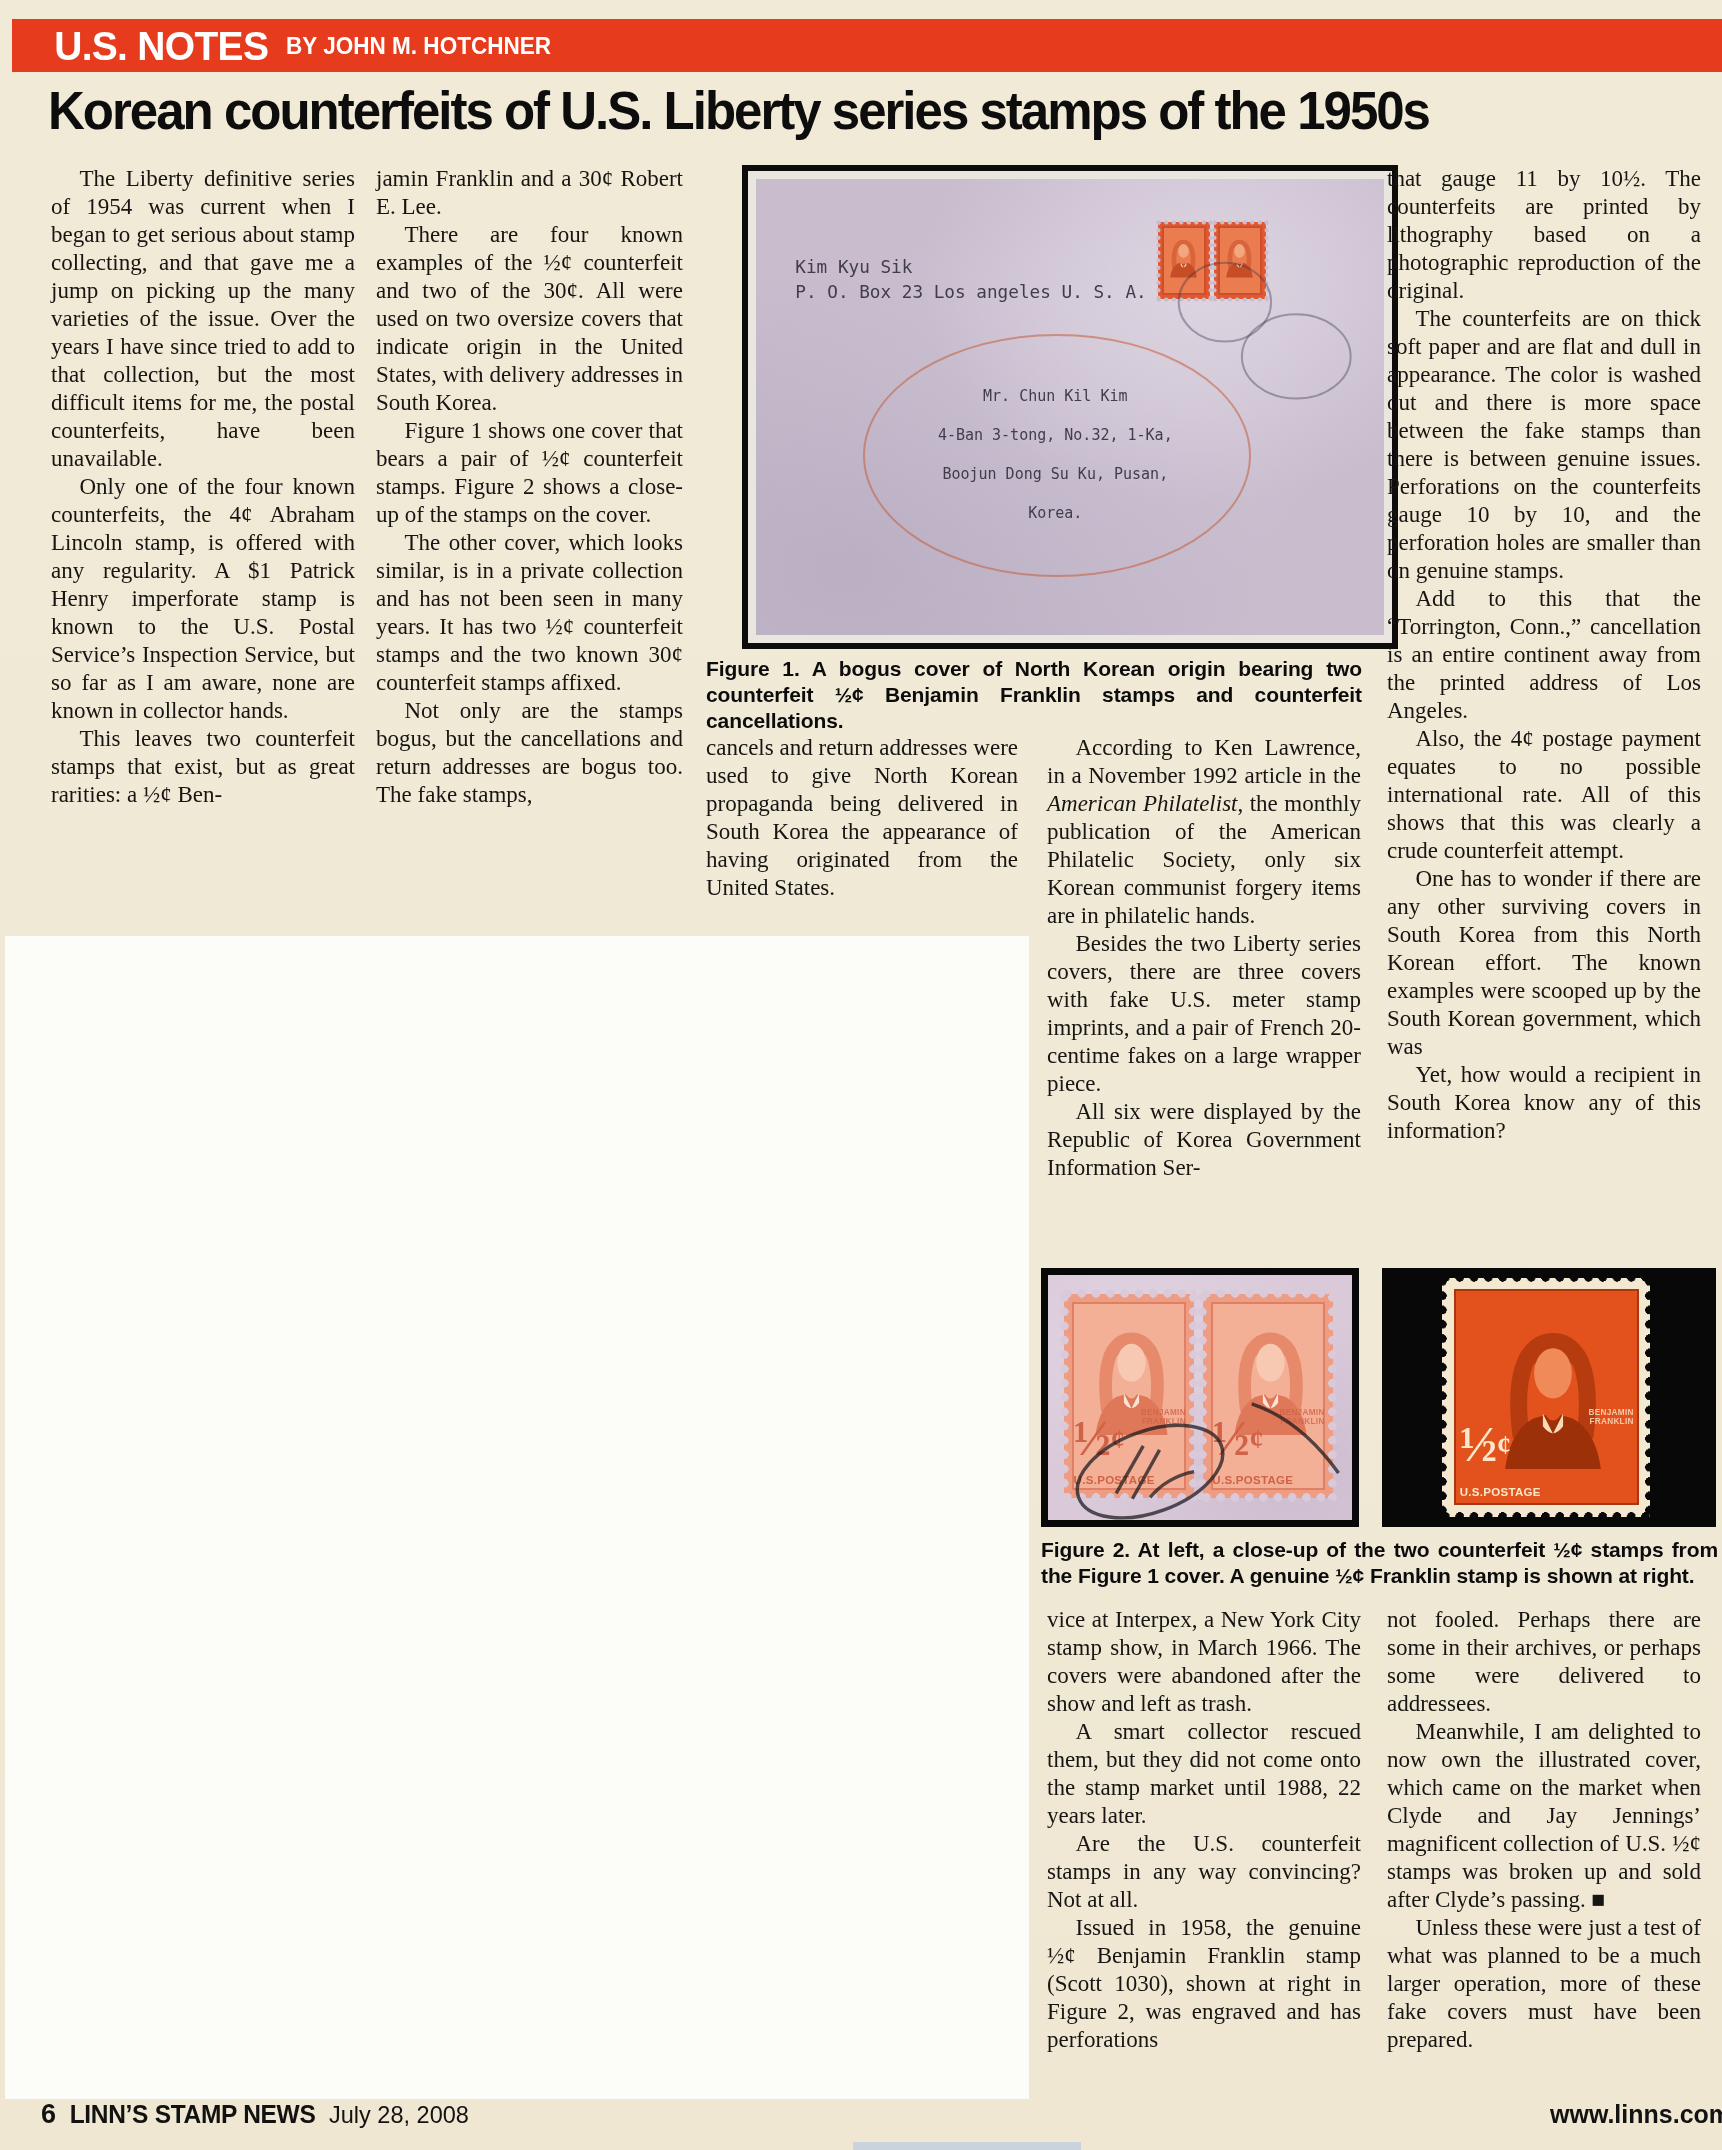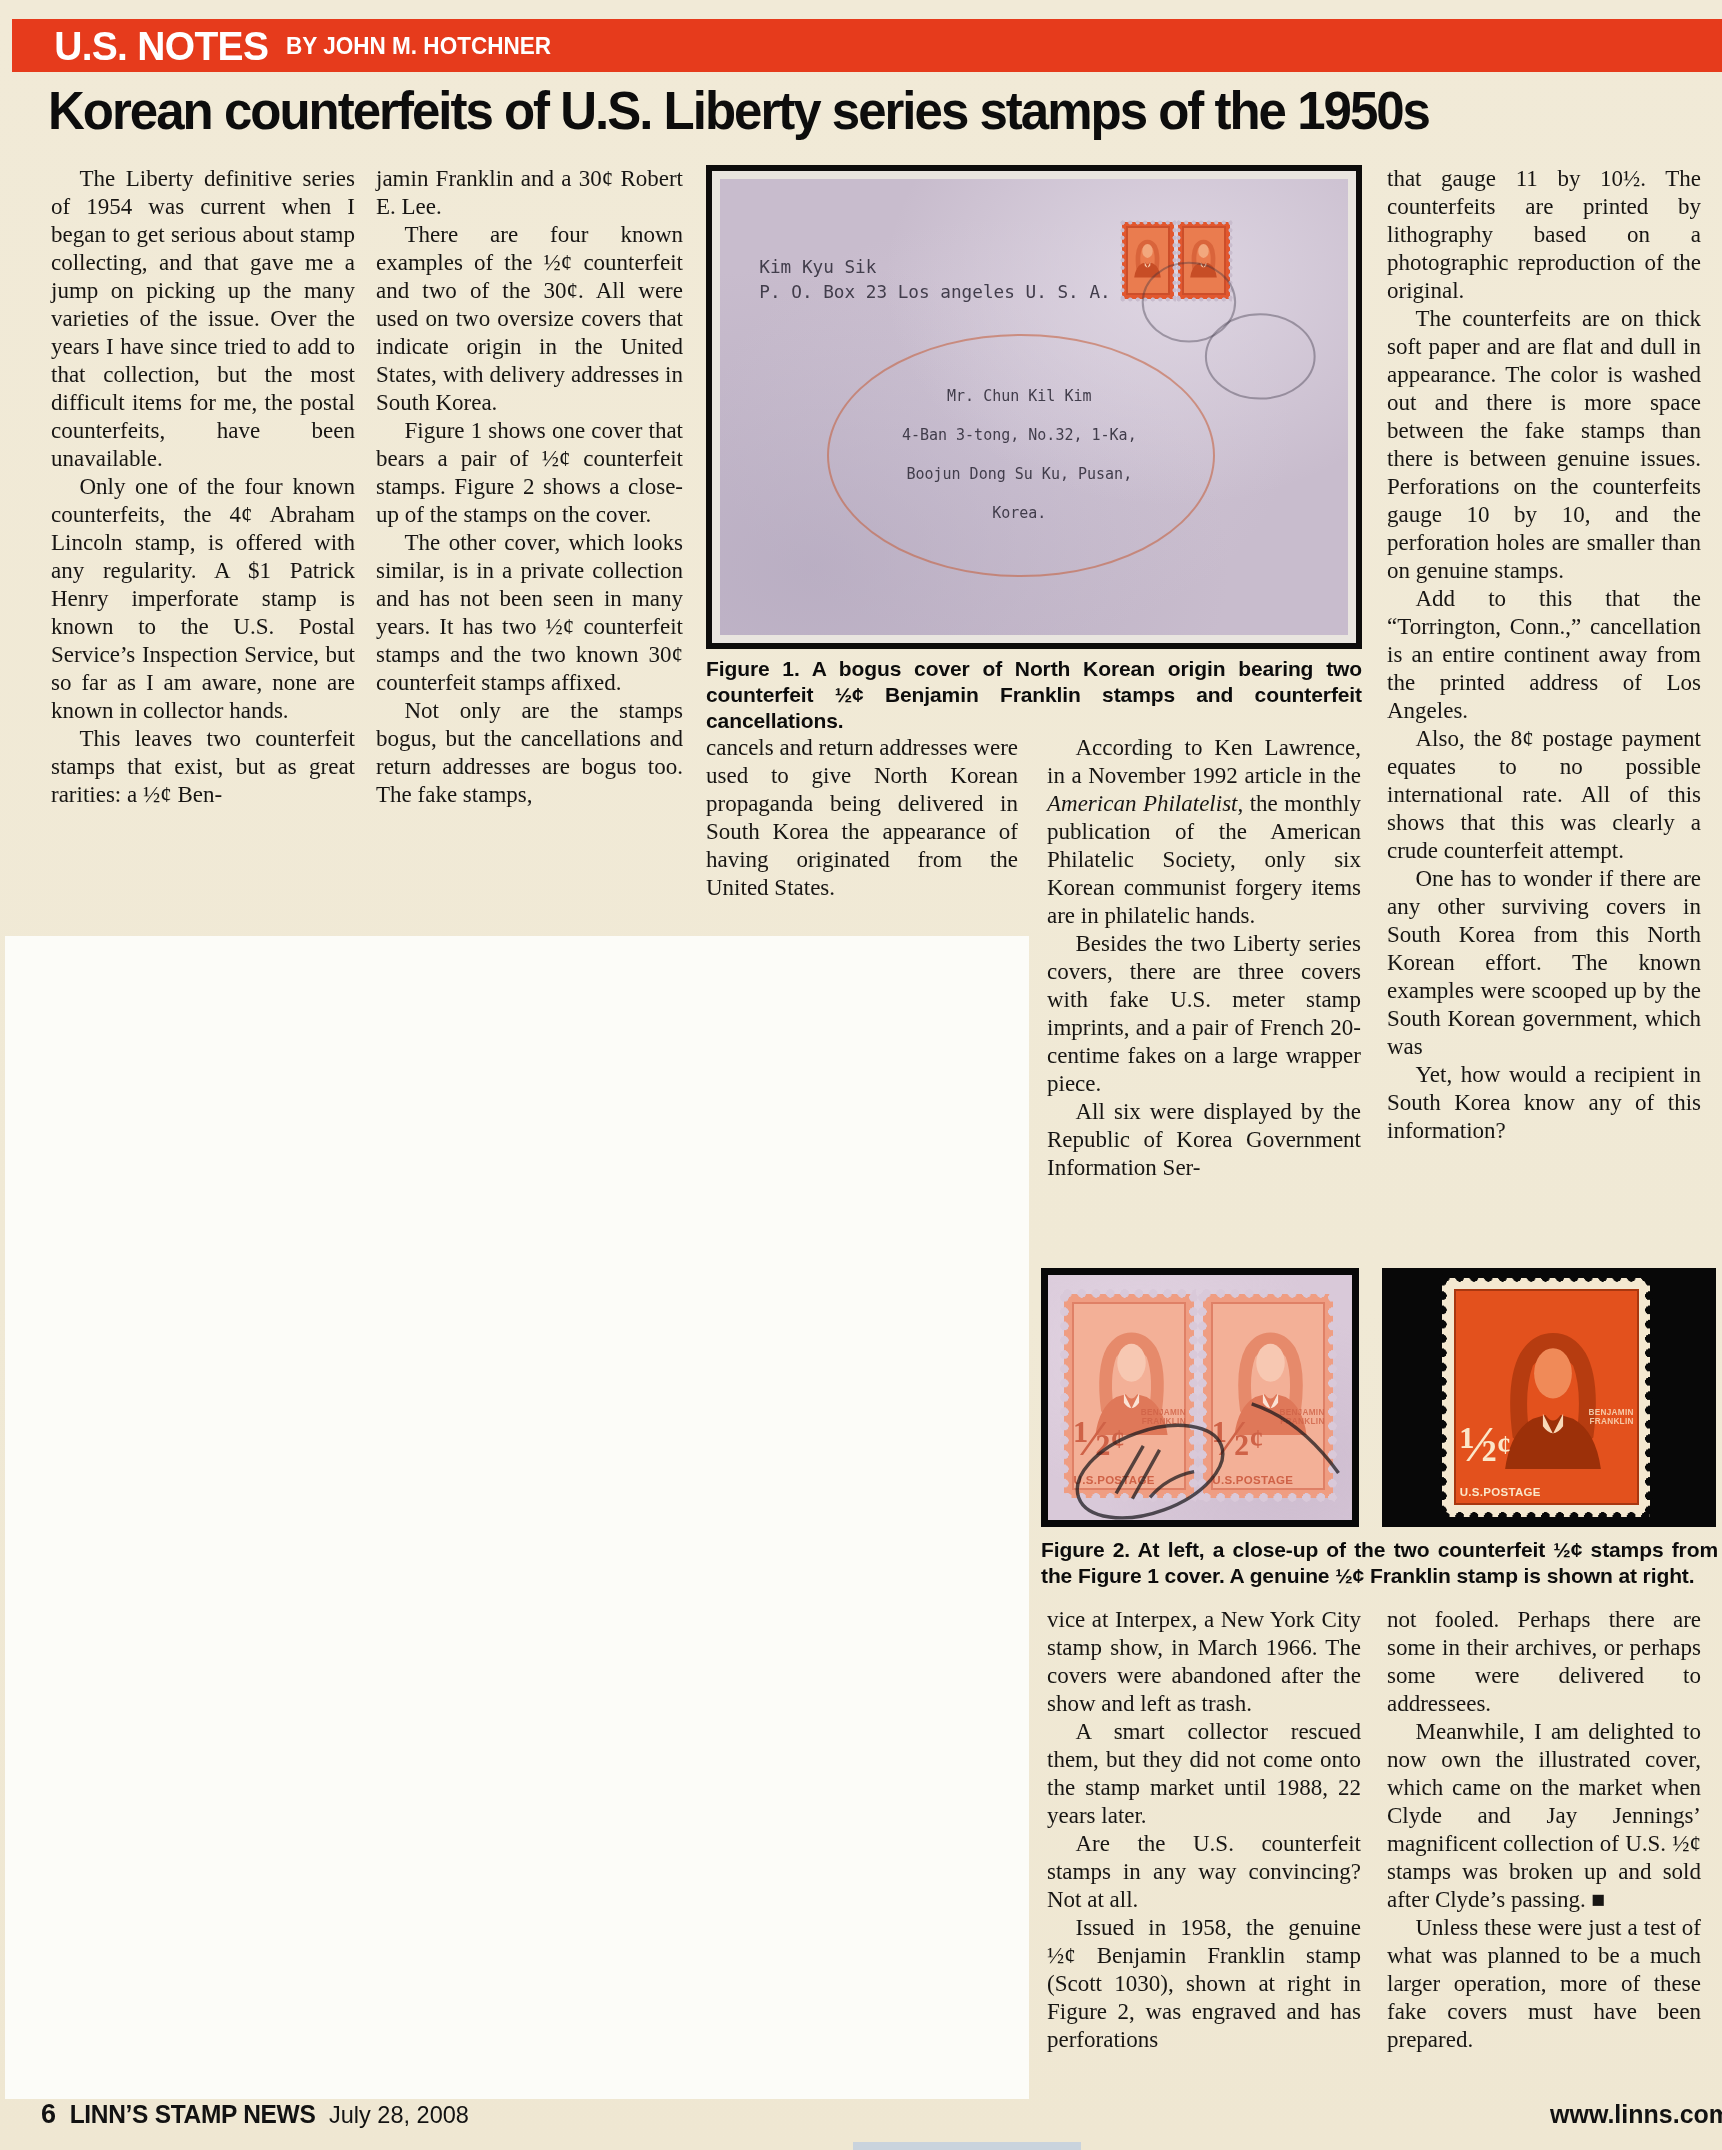--- a/index.html
+++ b/index.html
@@ -28,7 +28,7 @@
   .ital{font-style:italic;}
 
   
-  .fig1{position:absolute;left:706px;top:165px;width:656px;height:484px;background:#0d0c0b;}
+  .fig1{position:absolute;left:742px;top:165px;width:656px;height:484px;background:#0d0c0b;}
   .fig1-photo{position:absolute;left:6.1px;top:6.1px;right:6.1px;bottom:6.1px;background:#e9e5df;}
   .envelope{position:absolute;left:8.2px;top:8.2px;right:8.2px;bottom:8.2px;
             background:

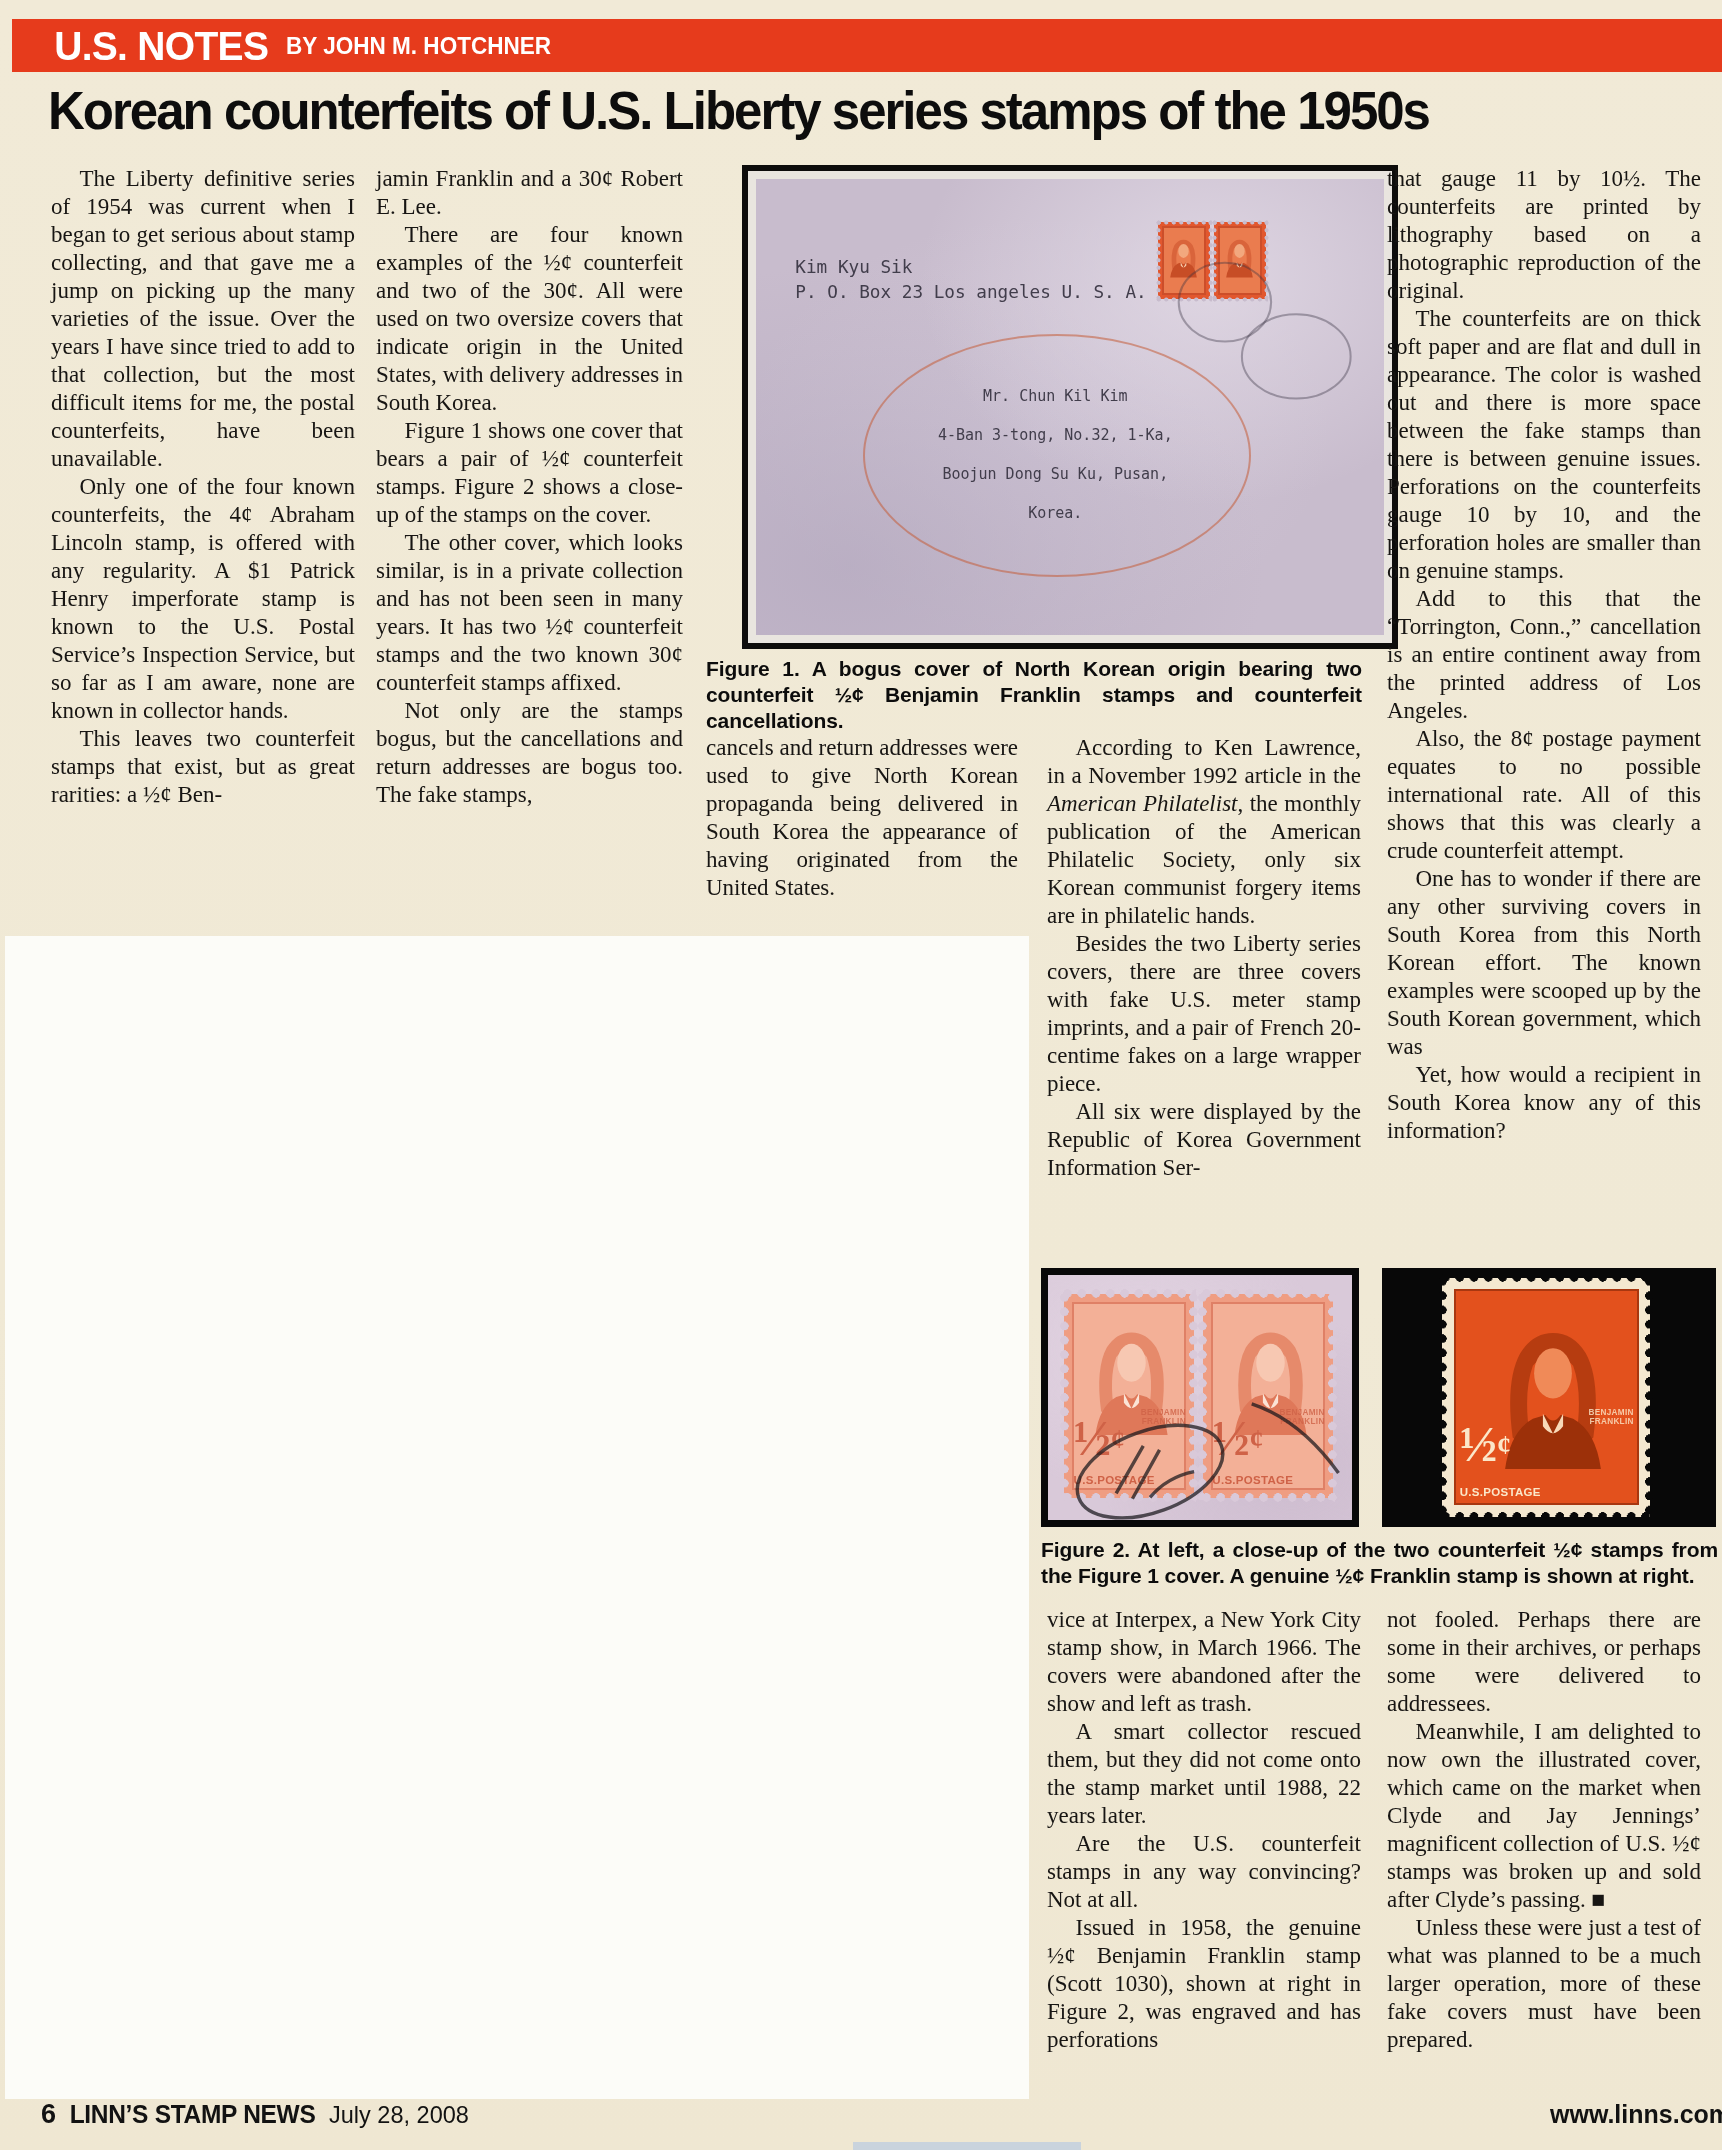--- a/index.html
+++ b/index.html
@@ -208,7 +208,7 @@
     <p class="noind">that gauge 11 by 10½. The counterfeits are printed by lithography based on a photographic reproduction of the original.</p>
     <p>The counterfeits are on thick soft paper and are flat and dull in appearance. The color is washed out and there is more space between the fake stamps than there is between genuine issues. Perforations on the counterfeits gauge 10 by 10, and the perforation holes are smaller than on genuine stamps.</p>
     <p>Add to this that the “Torrington, Conn.,” cancellation is an entire continent away from the printed address of Los Angeles.</p>
-    <p>Also, the 8¢ postage payment equates to no possible international rate. All of this shows that this was clearly a crude counterfeit attempt.</p>
+    <p>Also, the 4¢ postage payment equates to no possible international rate. All of this shows that this was clearly a crude counterfeit attempt.</p>
     <p>One has to wonder if there are any other surviving covers in South Korea from this North Korean effort. The known examples were scooped up by the South Korean government, which was</p>
     <p>Yet, how would a recipient in South Korea know any of this information?</p>
   </div>

